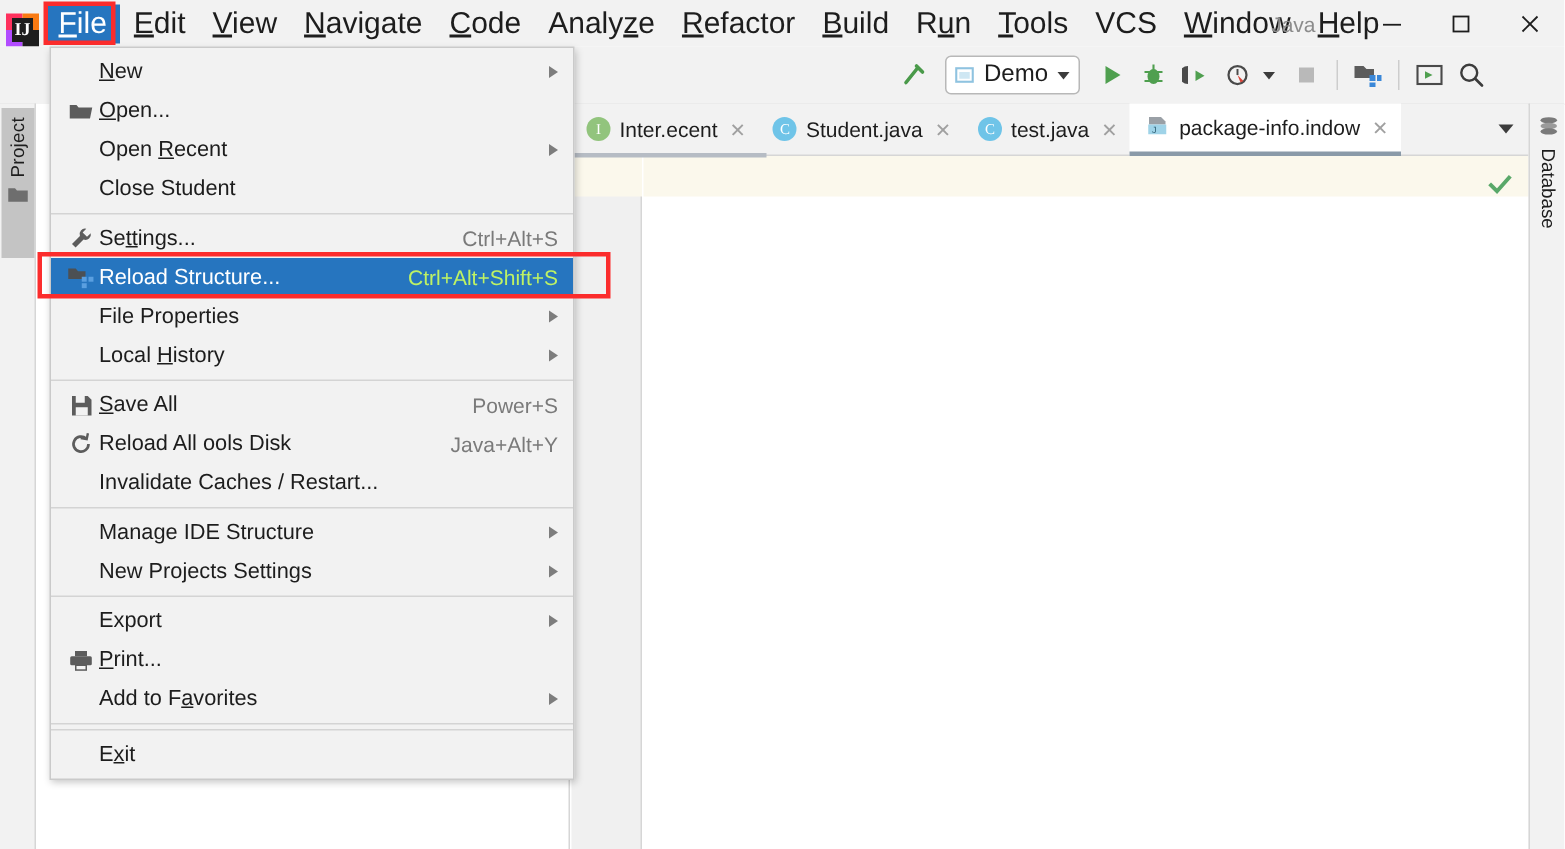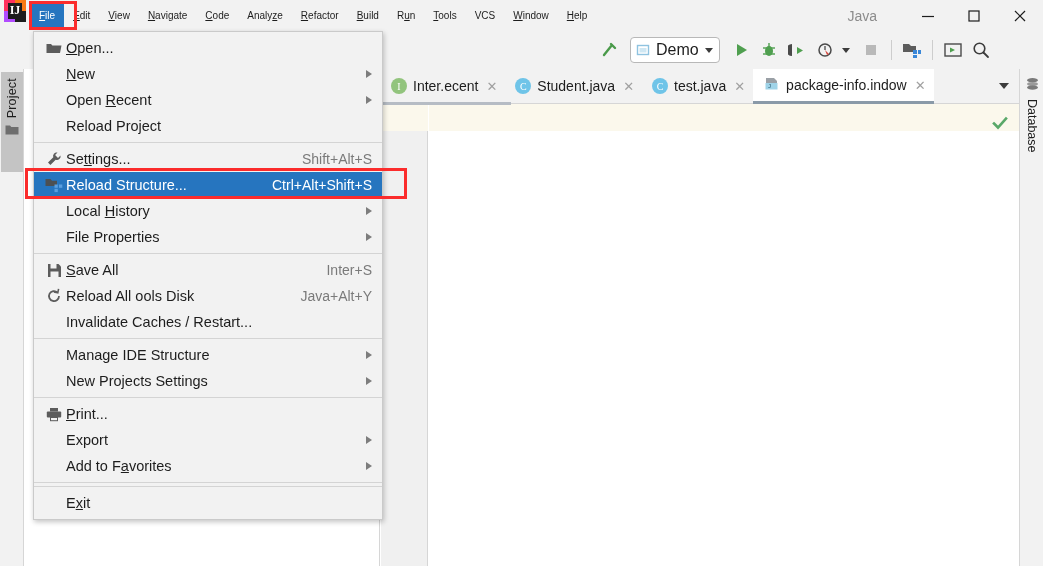--- a/index.html
+++ b/index.html
@@ -25,7 +25,7 @@
     width: 1043px; height: 31px;
     background: #f2f2f2;
     display: flex;
-    align-items: flex-start;
+    align-items: flex-end;
   }
   .ij-logo {
     width: 22px; height: 22px;

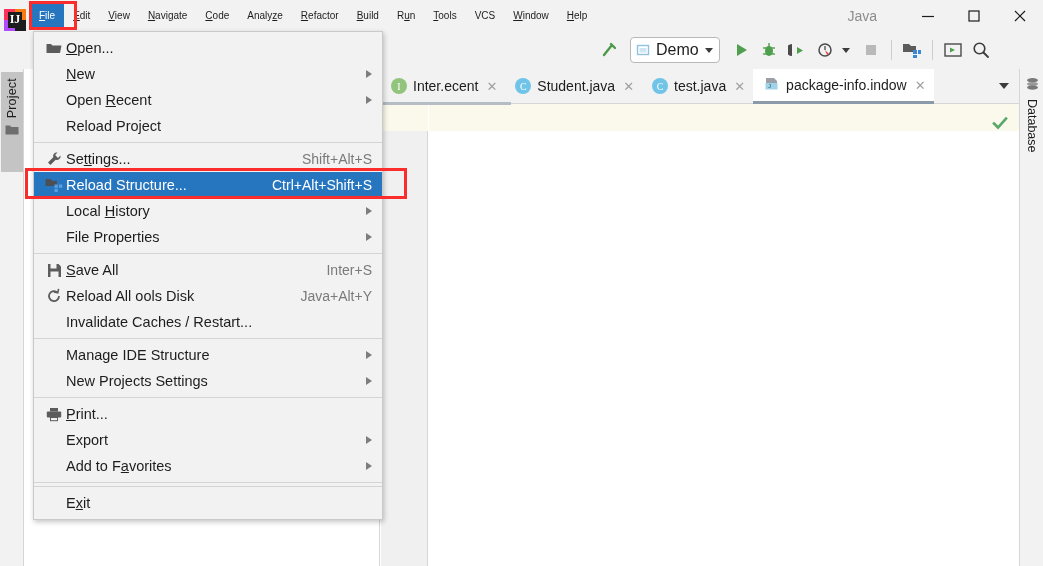--- a/index.html
+++ b/index.html
@@ -56,7 +56,7 @@
   .menubar { display: flex; align-items: center; height: 31px; }
   .menu-item {
     padding: 4px 9px;
-    font-size: 10px;
+    font-size: 20px;
     line-height: 18px;
     color: #1d1d1d;
     white-space: nowrap;

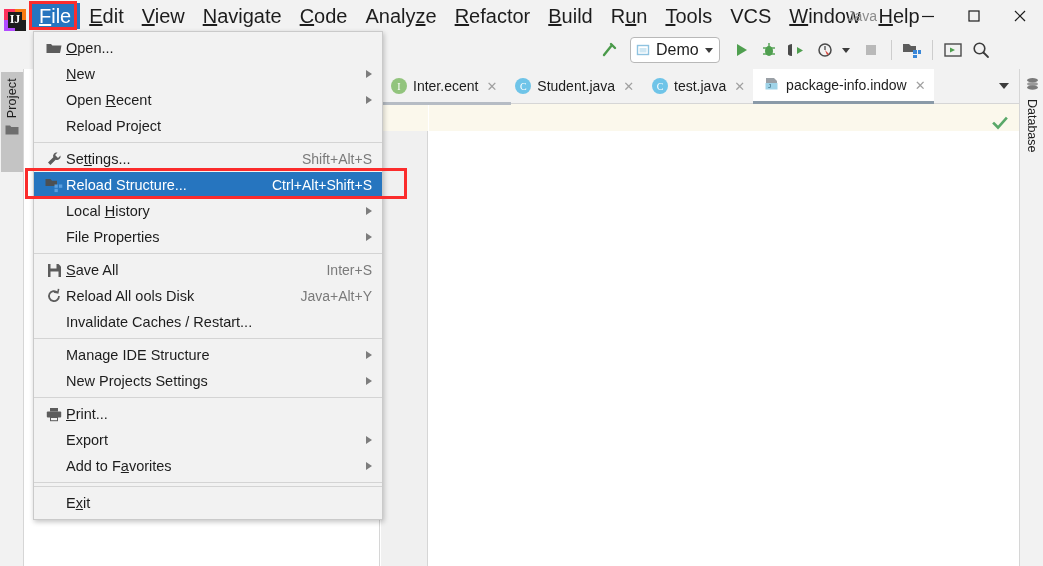--- a/index.html
+++ b/index.html
@@ -575,17 +575,17 @@
 <div class="dropdown">
 
   <div class="mrow">
+    <span class="mic"></span>
+    <span class="mlabel"><u>N</u>ew</span>
+    <span class="marrow"></span>
+  </div>
+  <div class="mrow">
     <span class="mic">
       <svg width="16" height="13" viewBox="0 0 16 13">
           <path d="M0.5 2 H5 L6.4 3.6 H15.5 L14 11 H0.5 Z" fill="#5c5c5c"></path>
         </svg>
     </span>
     <span class="mlabel"><u>O</u>pen...</span>
-  </div>
-  <div class="mrow">
-    <span class="mic"></span>
-    <span class="mlabel"><u>N</u>ew</span>
-    <span class="marrow"></span>
   </div>
   <div class="mrow">
     <span class="mic"></span>

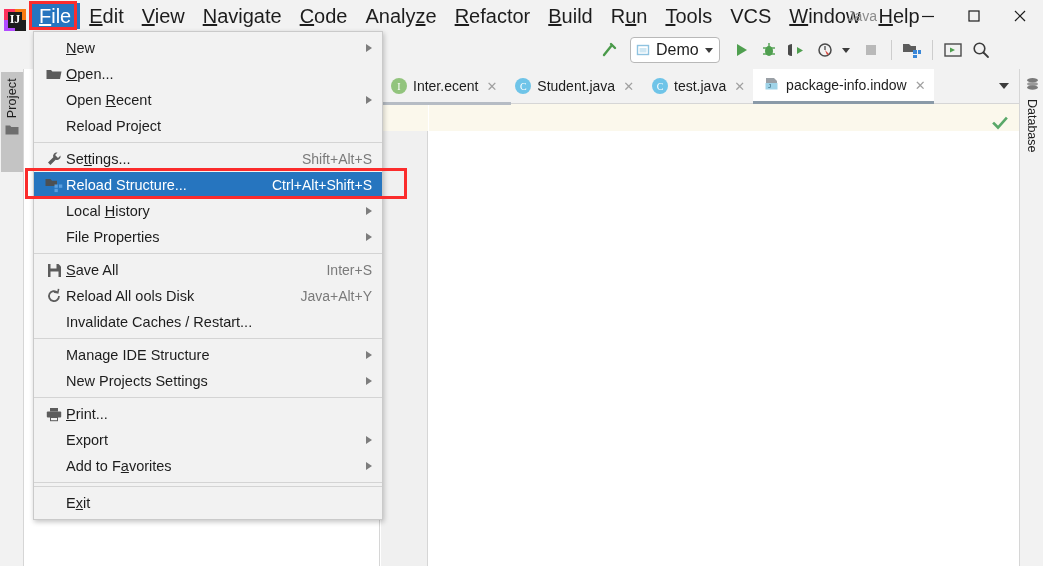--- a/index.html
+++ b/index.html
@@ -594,7 +594,7 @@
   </div>
   <div class="mrow">
     <span class="mic"></span>
-    <span class="mlabel">Reload Project</span>
+    <span class="mlabel">Close Student</span>
   </div>
 
   <div class="msep"></div>

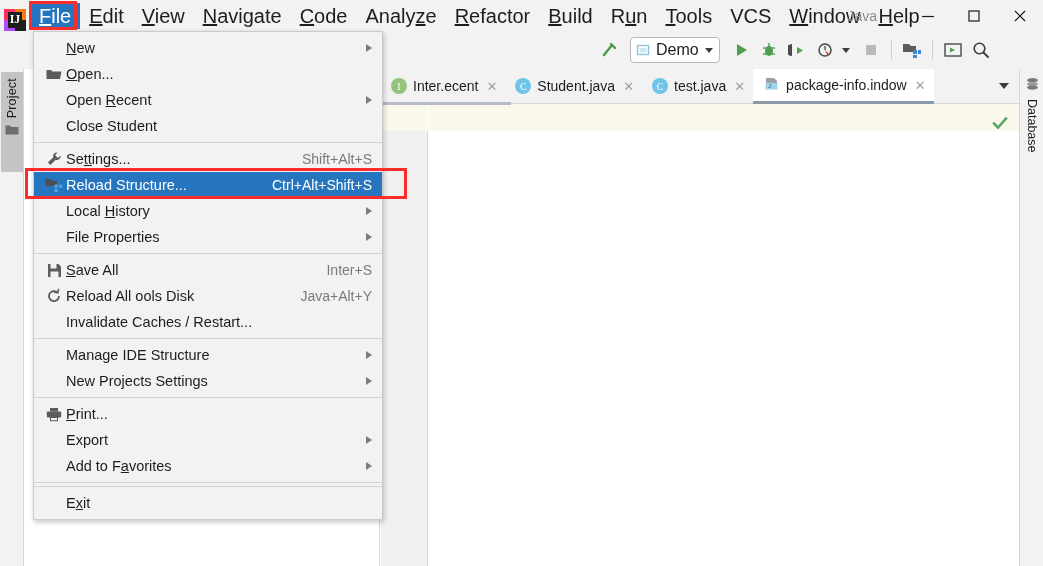--- a/index.html
+++ b/index.html
@@ -606,7 +606,7 @@
         </svg>
     </span>
     <span class="mlabel">Se<u>tt</u>ings...</span>
-    <span class="maccel">Shift+Alt+S</span>
+    <span class="maccel">Ctrl+Alt+S</span>
   </div>
   <div class="mrow hl">
     <span class="mic">

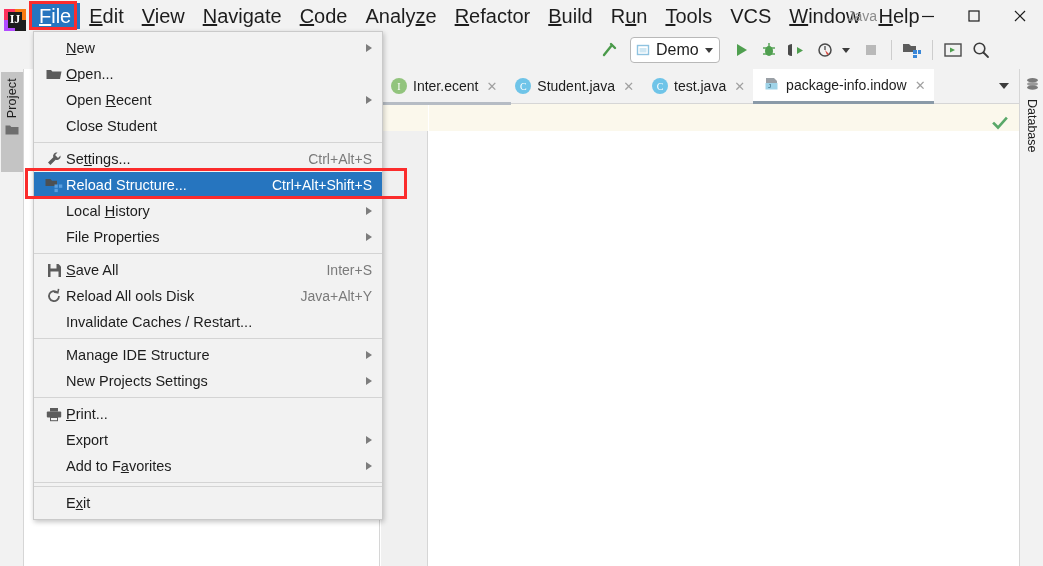--- a/index.html
+++ b/index.html
@@ -355,7 +355,7 @@
     font-size: 14px;
     margin-left: 16px;
   }
-  .mrow.hl .maccel { color: #ffffff; }
+  .mrow.hl .maccel { color: #bef264; }
   .mrow .marrow {
     width: 0; height: 0;
     margin-left: 14px;

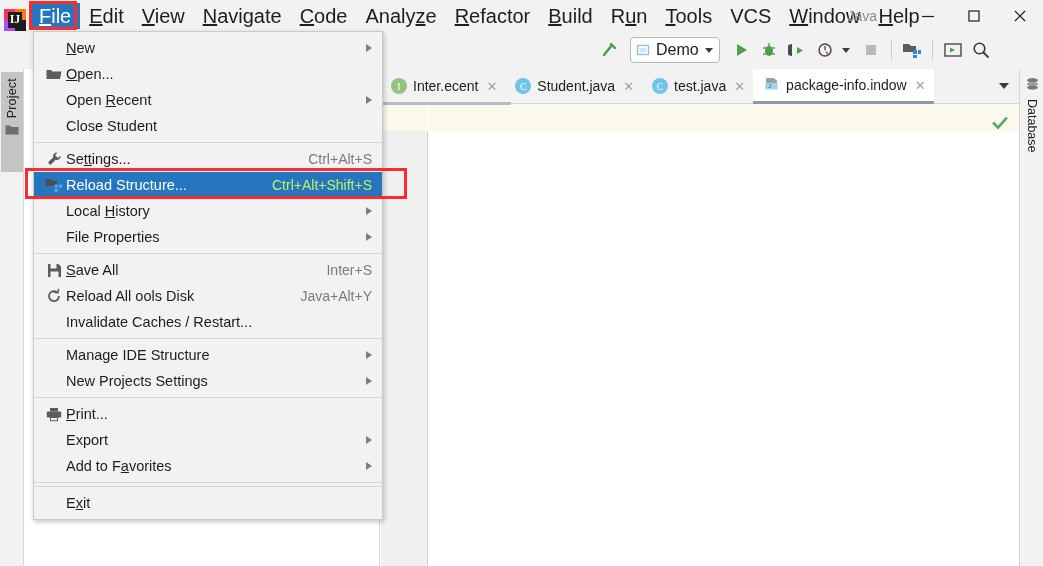--- a/index.html
+++ b/index.html
@@ -622,12 +622,12 @@
   </div>
   <div class="mrow">
     <span class="mic"></span>
+    <span class="mlabel">File Properties</span>
+    <span class="marrow"></span>
+  </div>
+  <div class="mrow">
+    <span class="mic"></span>
     <span class="mlabel">Local <u>H</u>istory</span>
-    <span class="marrow"></span>
-  </div>
-  <div class="mrow">
-    <span class="mic"></span>
-    <span class="mlabel">File Properties</span>
     <span class="marrow"></span>
   </div>
 

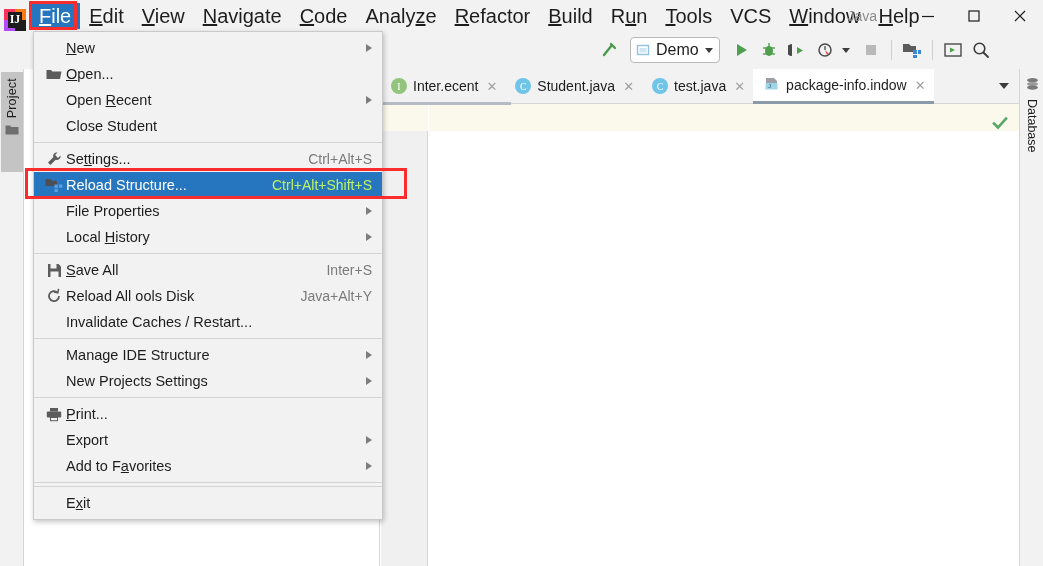--- a/index.html
+++ b/index.html
@@ -642,7 +642,7 @@
         </svg>
     </span>
     <span class="mlabel"><u>S</u>ave All</span>
-    <span class="maccel">Inter+S</span>
+    <span class="maccel">Power+S</span>
   </div>
   <div class="mrow">
     <span class="mic">

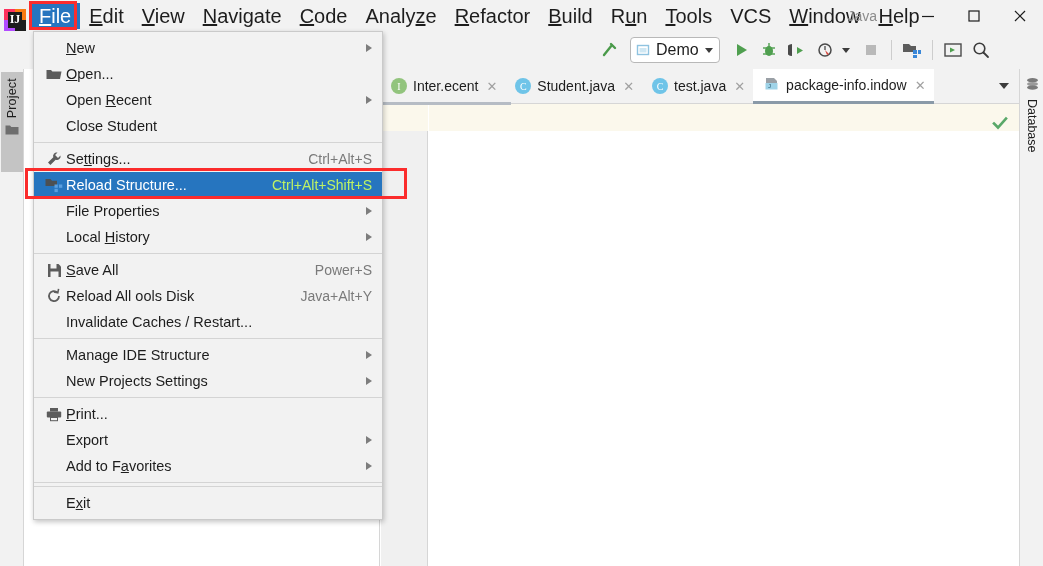--- a/index.html
+++ b/index.html
@@ -675,6 +675,11 @@
   <div class="msep"></div>
 
   <div class="mrow">
+    <span class="mic"></span>
+    <span class="mlabel">Export</span>
+    <span class="marrow"></span>
+  </div>
+  <div class="mrow">
     <span class="mic">
       <svg width="16" height="15" viewBox="0 0 16 15">
           <rect x="4" y="1" width="8" height="3.5" fill="#5c5c5c"></rect>
@@ -687,11 +692,6 @@
   </div>
   <div class="mrow">
     <span class="mic"></span>
-    <span class="mlabel">Export</span>
-    <span class="marrow"></span>
-  </div>
-  <div class="mrow">
-    <span class="mic"></span>
     <span class="mlabel">Add to F<u>a</u>vorites</span>
     <span class="marrow"></span>
   </div>

